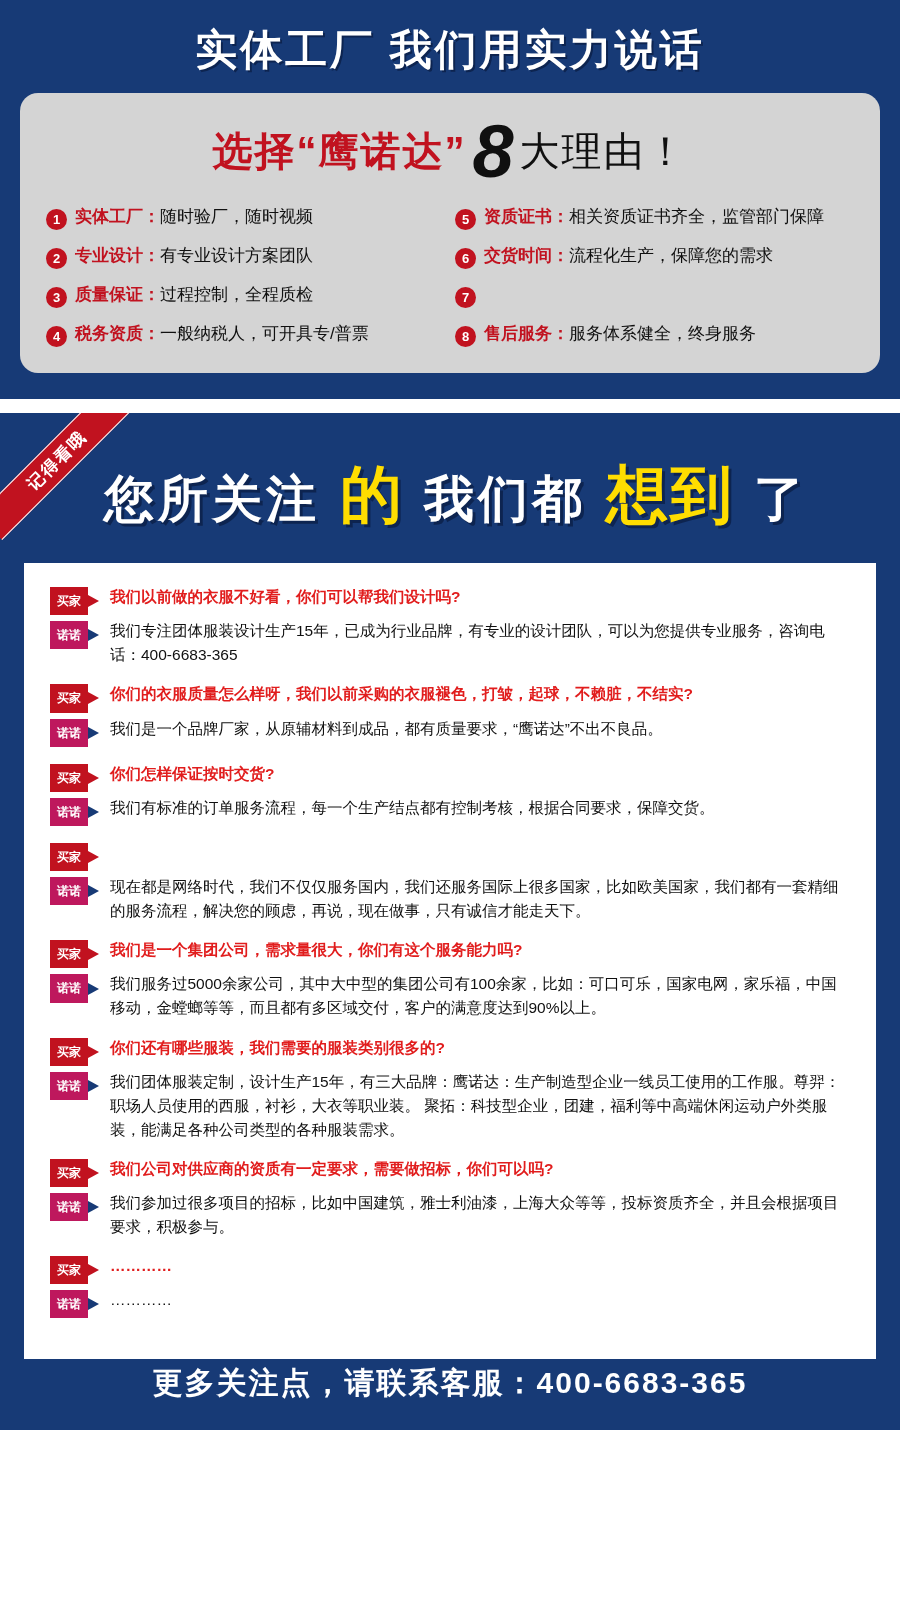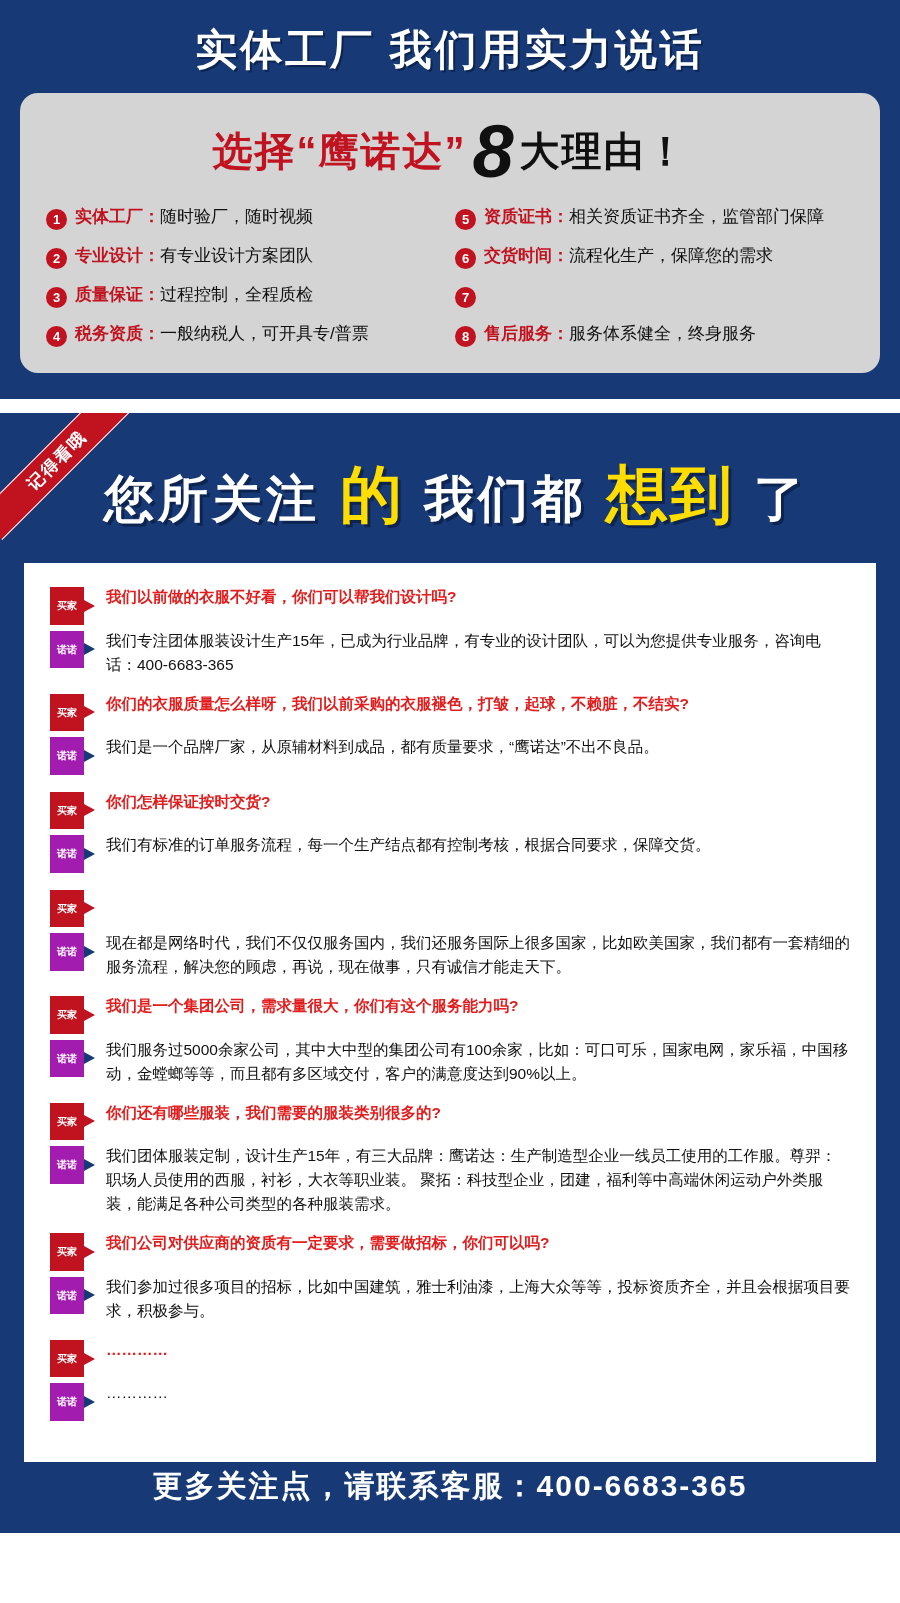--- a/index.html
+++ b/index.html
@@ -60,7 +60,7 @@
   .reasons-head .rh-black {
     color: #101010;
     font-size: 40px;
-    font-weight: bold;
+    font-weight: normal;
     letter-spacing: 2px;
   }
   .reasons-grid {

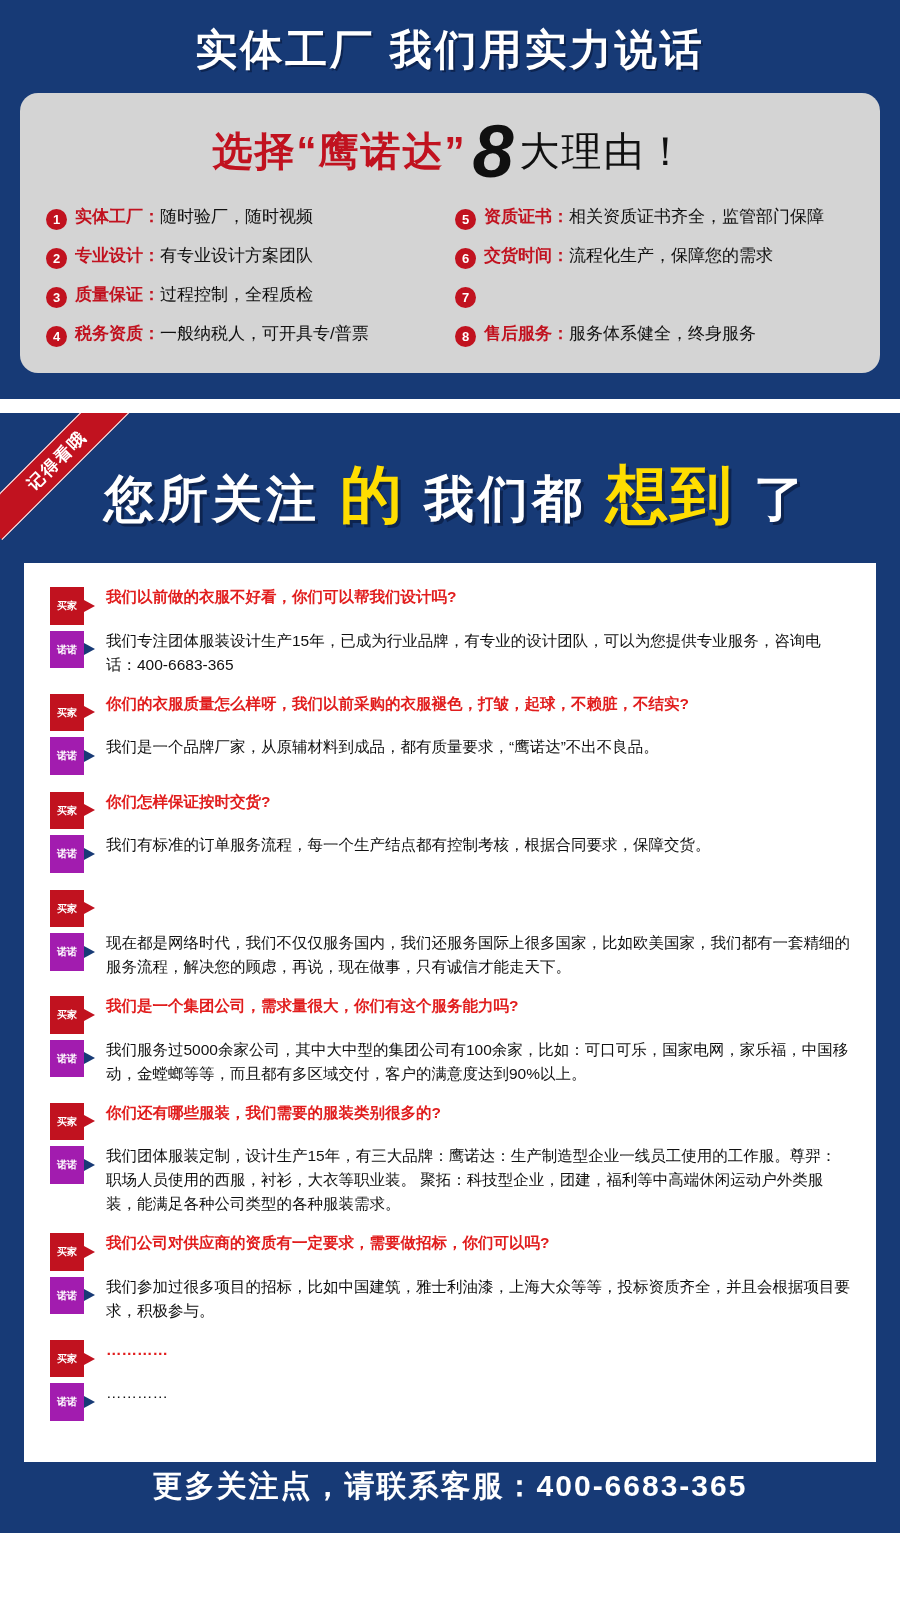--- a/index.html
+++ b/index.html
@@ -167,9 +167,9 @@
     position: relative;
     flex: 0 0 auto;
     color: #ffffff;
-    font-size: 10px;
-    font-weight: bold;
-    padding: 12px 7px;
+    font-size: 12px;
+    font-weight: bold;
+    padding: 6px 7px;
     line-height: 1.35;
     margin-top: 2px;
   }

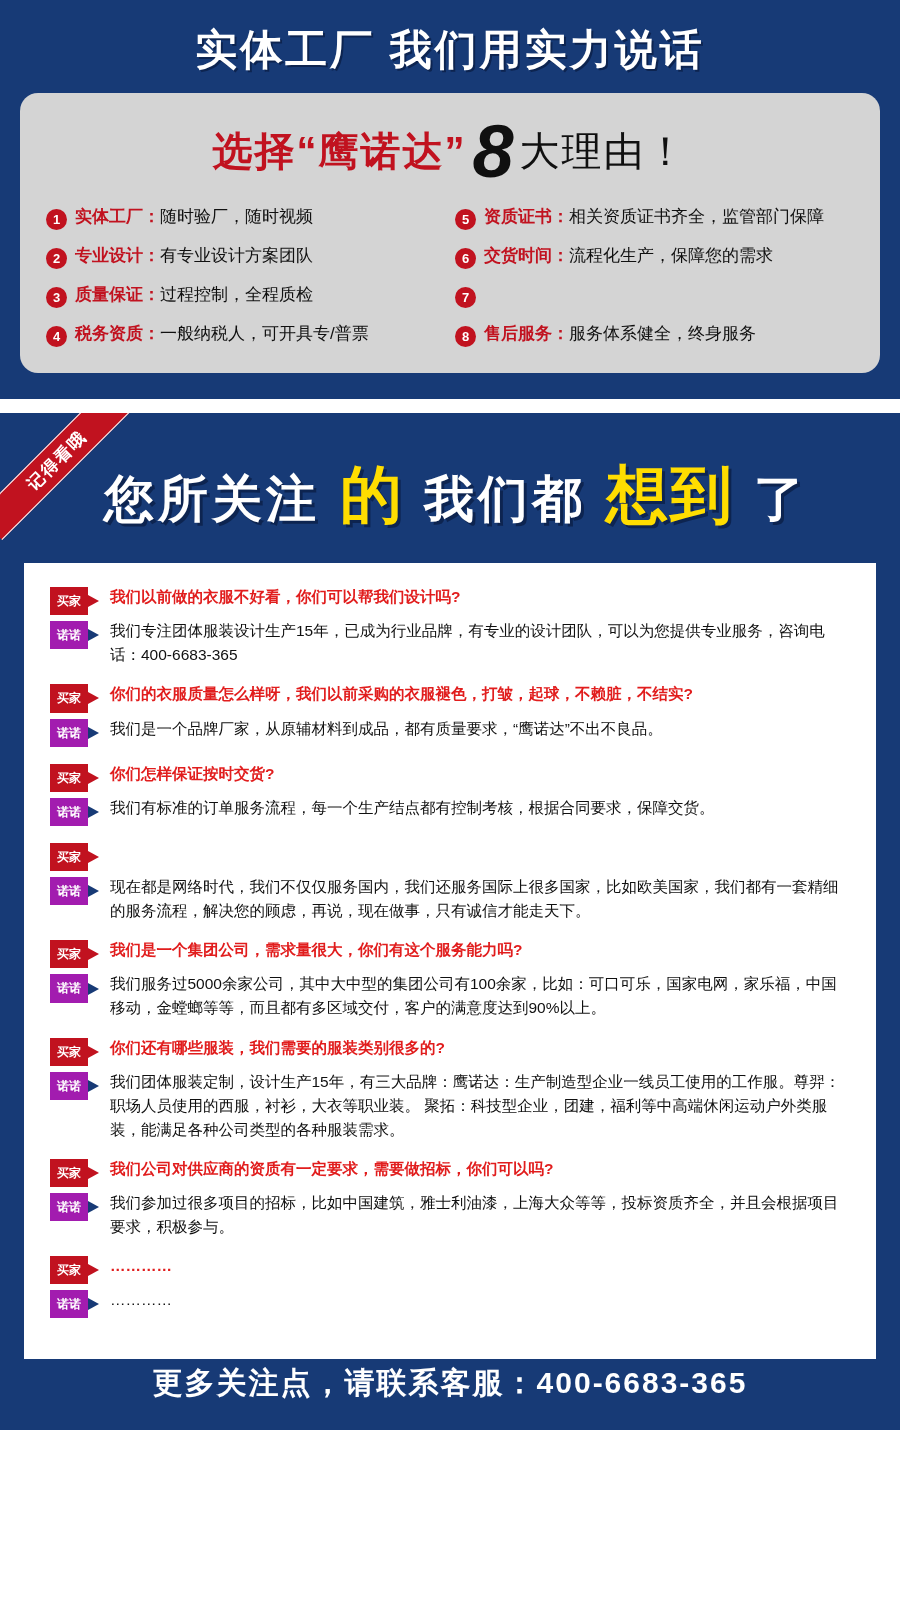--- a/index.html
+++ b/index.html
@@ -174,7 +174,7 @@
     margin-top: 2px;
   }
   .tag.buyer { background: #c1121f; }
-  .tag.nuo { background: #a21caf; }
+  .tag.nuo { background: #be185d; }
   .tag::after {
     content: "";
     position: absolute;

